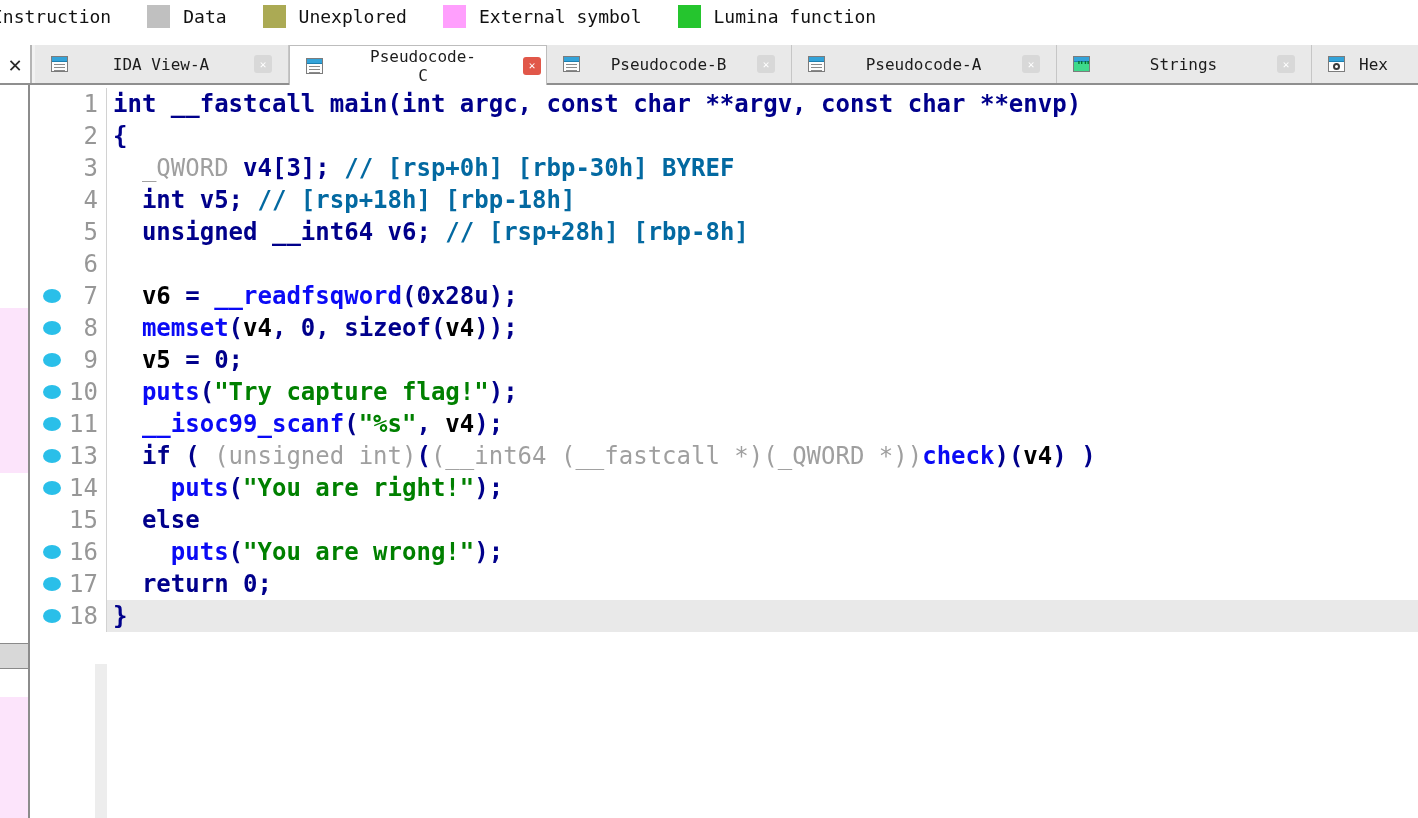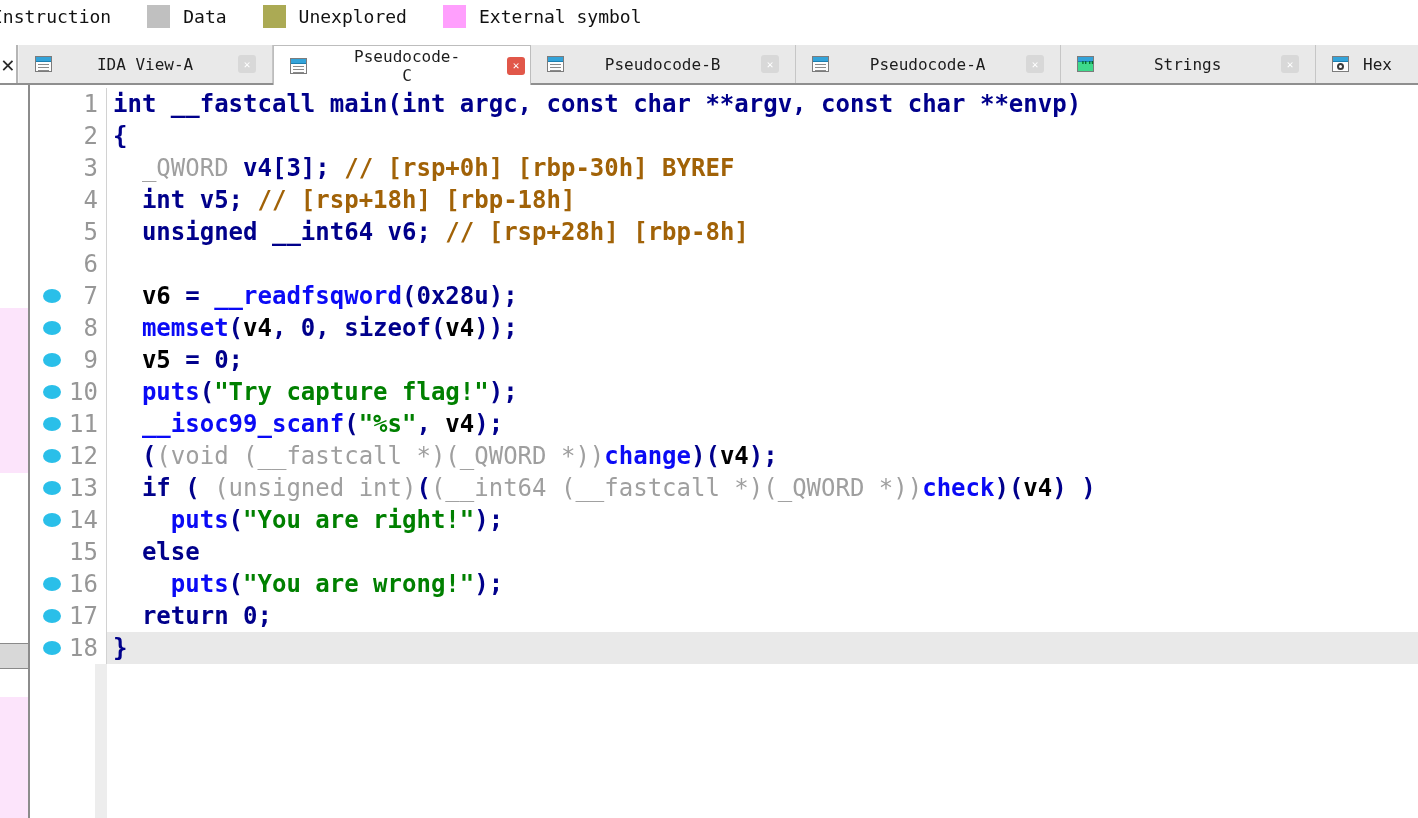--- a/index.html
+++ b/index.html
@@ -97,6 +97,10 @@
         <span class="legend-item">
           <span class="legend-swatch" style="background: rgb(255, 159, 253);"></span>
           <span class="legend-label">External symbol</span>
+        </span>
+        <span class="legend-item">
+          <span class="legend-swatch" style="background: rgb(37, 197, 46);"></span>
+          <span class="legend-label">Lumina function</span>
         </span>
       </div>
   </div>

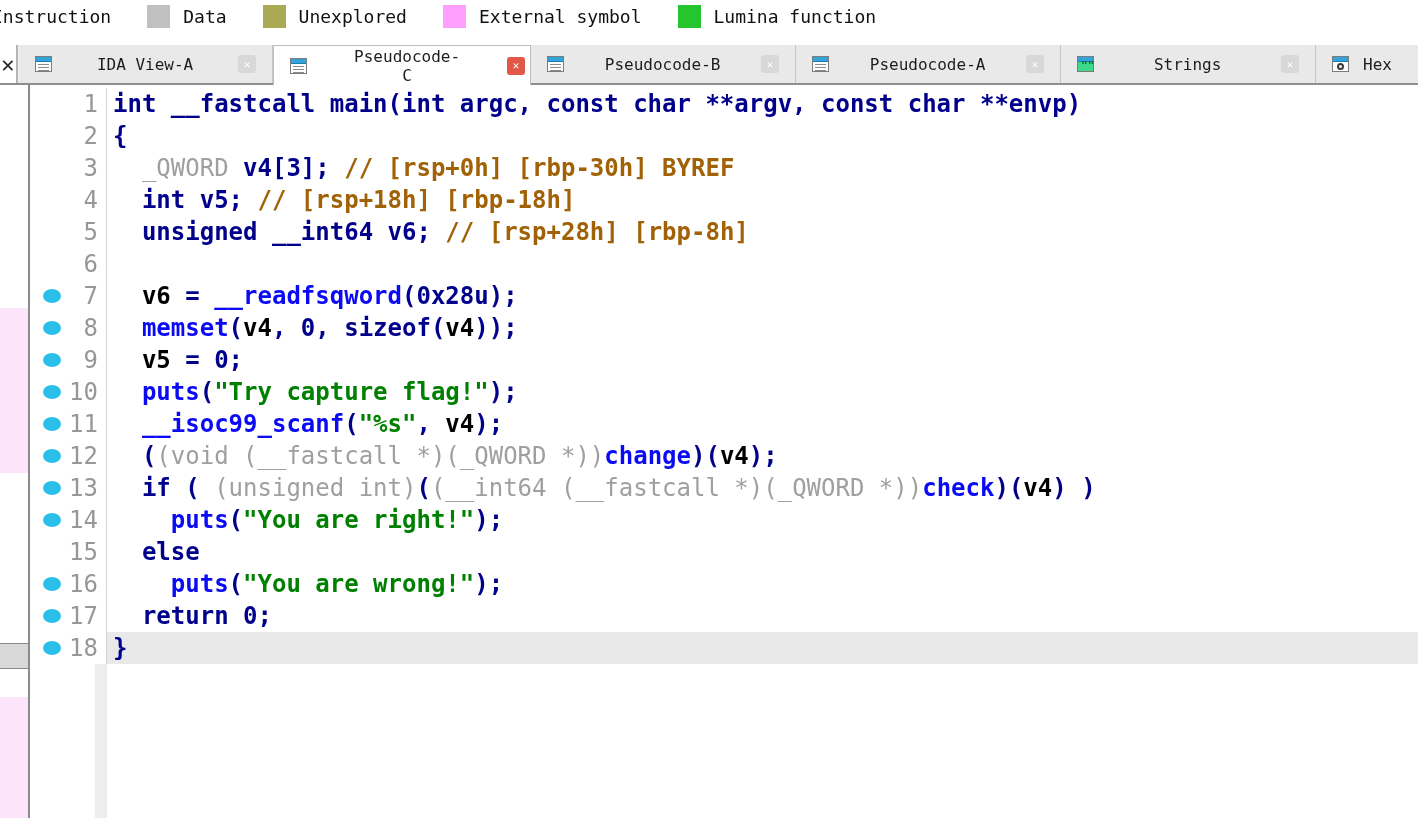--- a/index.html
+++ b/index.html
@@ -129,7 +129,7 @@
           <span class="tab-label">Pseudocode-C</span>
           <span class="tab-close red">✕</span>
         </div>
-        <div class="tab" style="width: 265px; box-sizing: border-box;">
+        <div class="tab" style="width: 245px; box-sizing: border-box;">
           <span class="winicon">
             <span class="bar"></span>
             <span class="ln l1"></span>

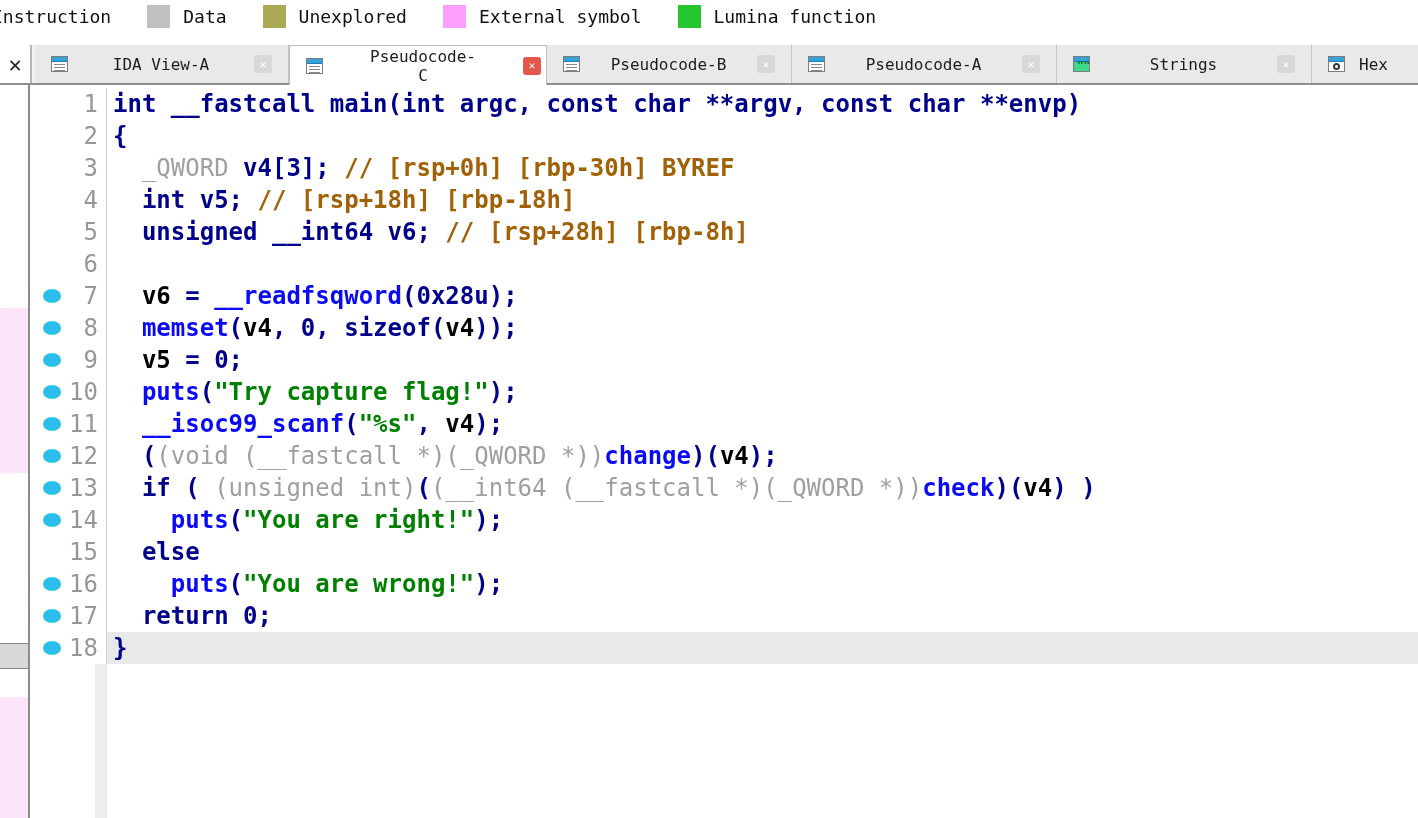--- a/index.html
+++ b/index.html
@@ -71,7 +71,7 @@
   .tk-n{color:#00008b;}
   .tk-v{color:#000000;}
   .tk-f{color:#0a0af5;}
-  .tk-c{color:#a16207;}
+  .tk-c{color:#0369a1;}
   .tk-g{color:#9f9f9f;font-weight:400;}
   .tk-s{color:#008000;}
   .gutterband{position:absolute;left:64px;top:579px;width:12px;height:154px;background:#ededed;}

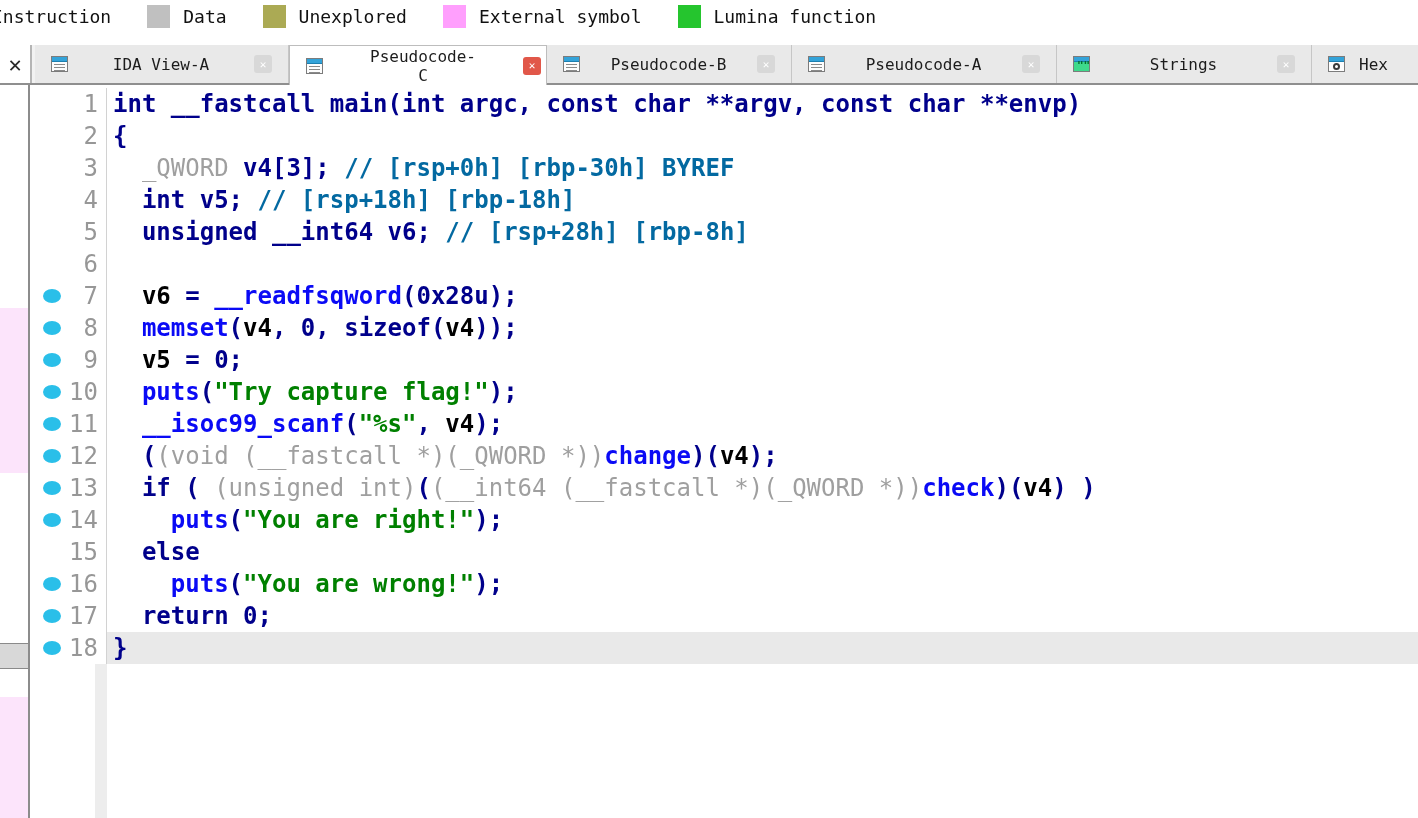--- a/index.html
+++ b/index.html
@@ -186,7 +186,6 @@
           <div class="row"><span class="gut"><span class="bp"></span><span class="num">9</span></span><span class="codetext"><span class="tk-n">  </span><span class="tk-v">v5</span><span class="tk-n"> = 0;</span></span></div>
           <div class="row"><span class="gut"><span class="bp"></span><span class="num">10</span></span><span class="codetext"><span class="tk-n">  </span><span class="tk-f">puts</span><span class="tk-n">(</span><span class="tk-s">"Try capture flag!"</span><span class="tk-n">);</span></span></div>
           <div class="row"><span class="gut"><span class="bp"></span><span class="num">11</span></span><span class="codetext"><span class="tk-n">  </span><span class="tk-f">__isoc99_scanf</span><span class="tk-n">(</span><span class="tk-s">"%s"</span><span class="tk-n">, </span><span class="tk-v">v4</span><span class="tk-n">);</span></span></div>
-          <div class="row"><span class="gut"><span class="bp"></span><span class="num">12</span></span><span class="codetext"><span class="tk-n">  (</span><span class="tk-g">(void (__fastcall *)(_QWORD *))</span><span class="tk-f">change</span><span class="tk-n">)(</span><span class="tk-v">v4</span><span class="tk-n">);</span></span></div>
           <div class="row"><span class="gut"><span class="bp"></span><span class="num">13</span></span><span class="codetext"><span class="tk-n">  if ( </span><span class="tk-g">(unsigned int)</span><span class="tk-n">(</span><span class="tk-g">(__int64 (__fastcall *)(_QWORD *))</span><span class="tk-f">check</span><span class="tk-n">)(</span><span class="tk-v">v4</span><span class="tk-n">) )</span></span></div>
           <div class="row"><span class="gut"><span class="bp"></span><span class="num">14</span></span><span class="codetext"><span class="tk-n">    </span><span class="tk-f">puts</span><span class="tk-n">(</span><span class="tk-s">"You are right!"</span><span class="tk-n">);</span></span></div>
           <div class="row"><span class="gut"><span class="num">15</span></span><span class="codetext"><span class="tk-n">  else</span></span></div>

